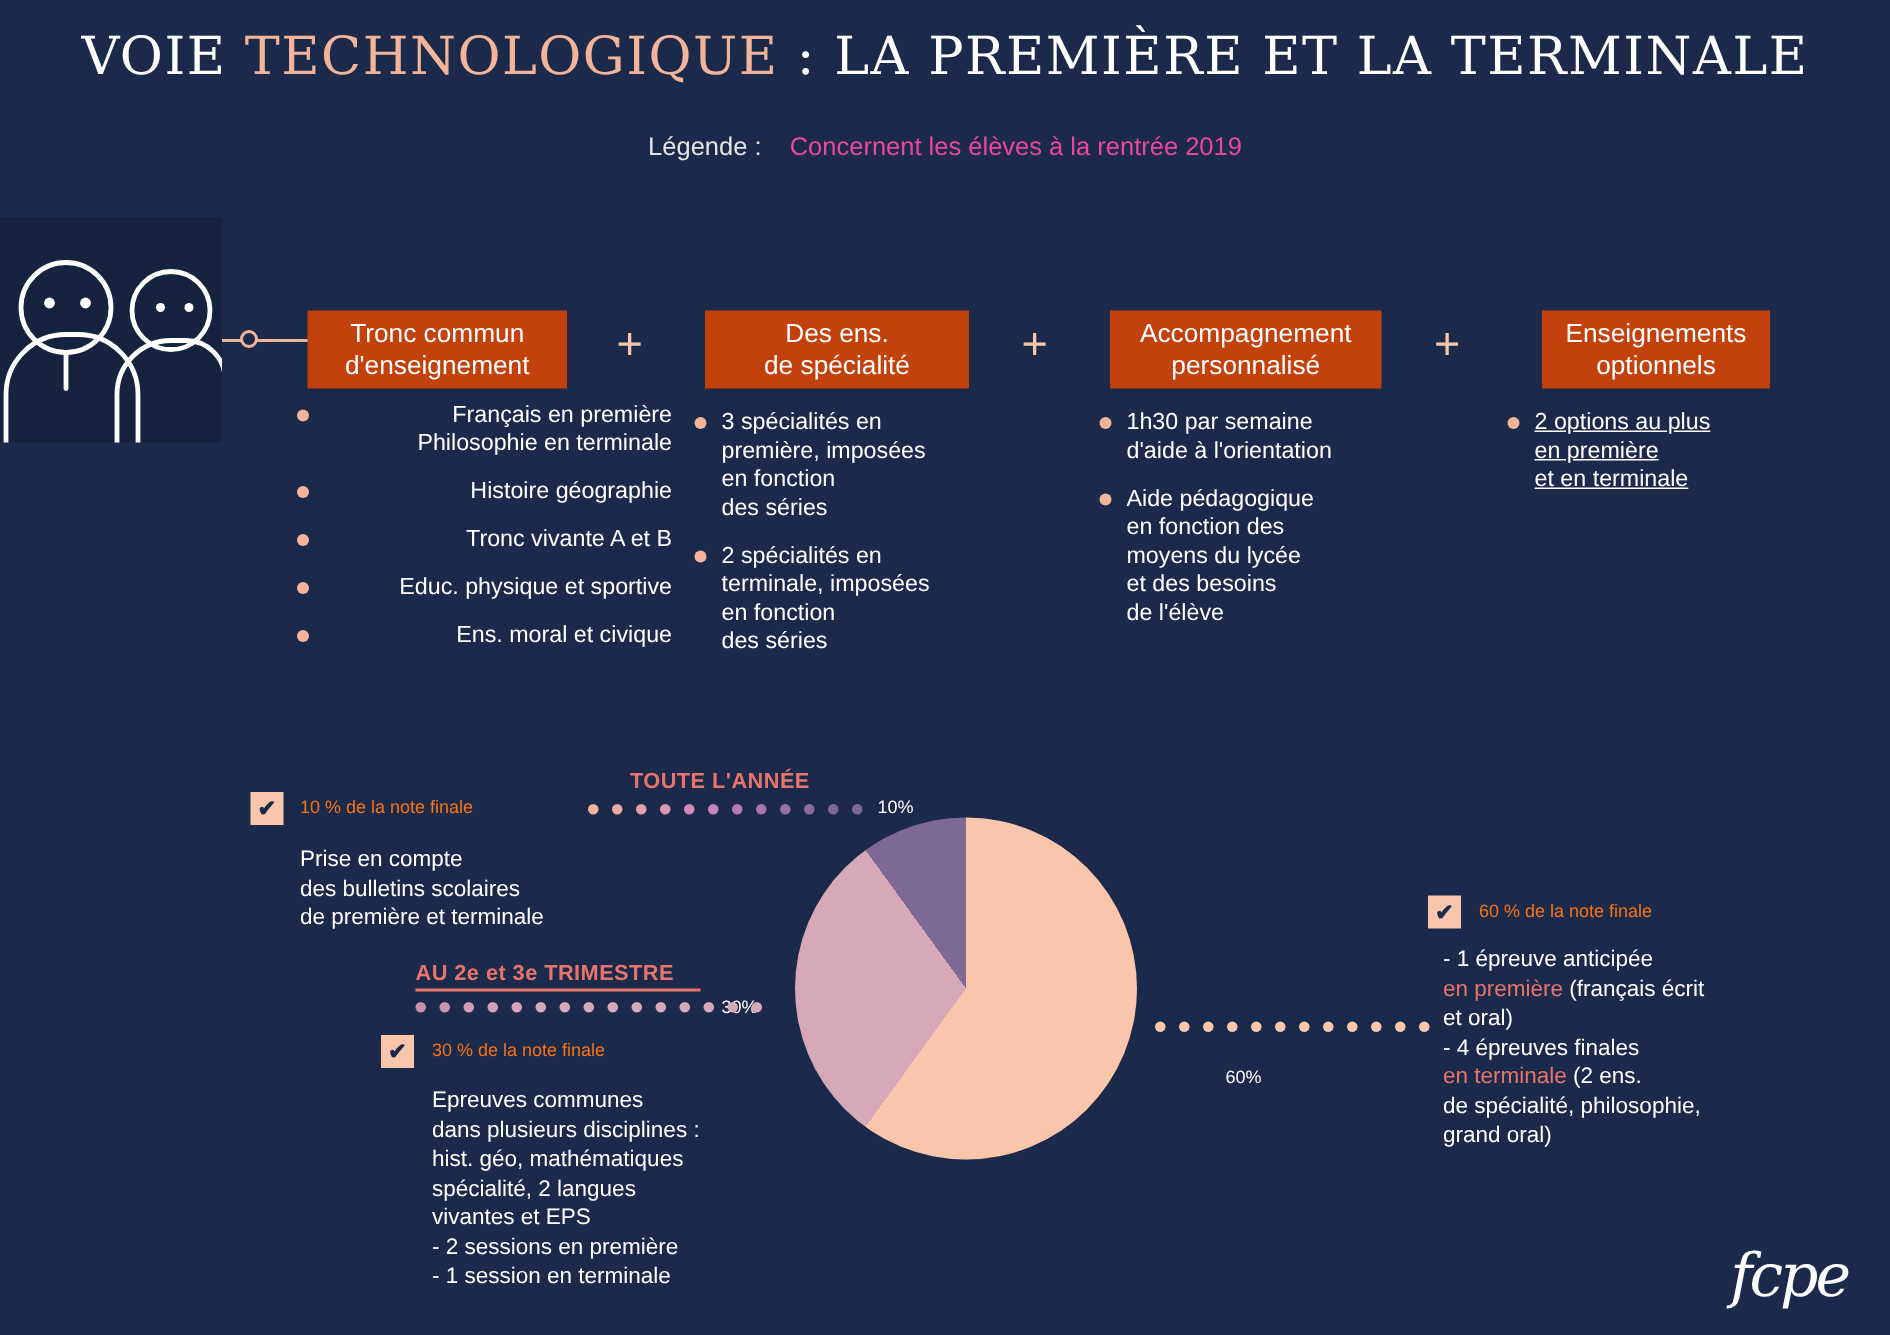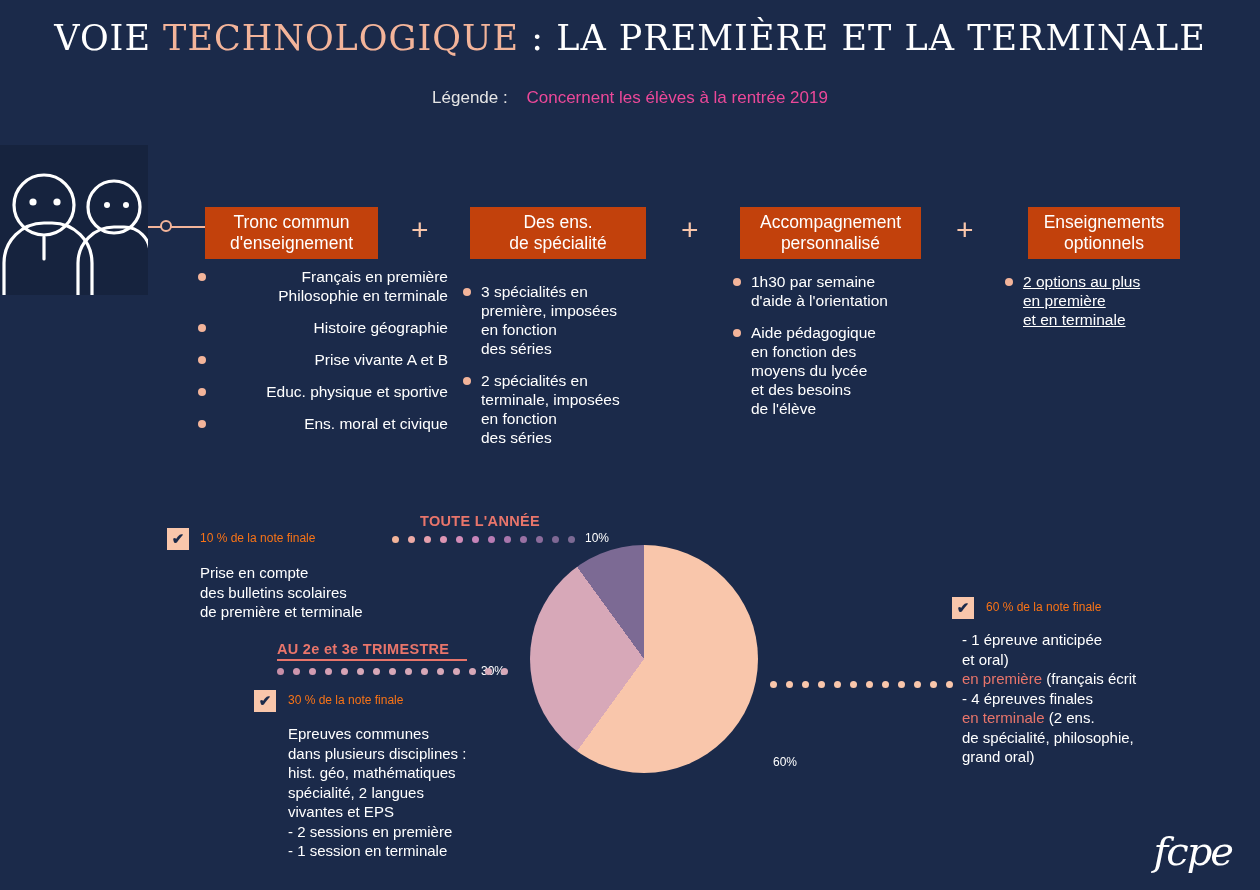--- a/index.html
+++ b/index.html
@@ -272,7 +272,7 @@
 de spécialité</span>
   </div>
   <div class="plus" style="left:681px; top:215px;">+</div>
-  <div class="bullets" style="left:463px; top:272px; width:210px;margin-top:10px;">
+  <div class="bullets" style="left:463px; top:272px; width:210px;">
     <div class="bullet-item" style="white-space:pre-line;">3 spécialités en
 première, imposées
 en fonction

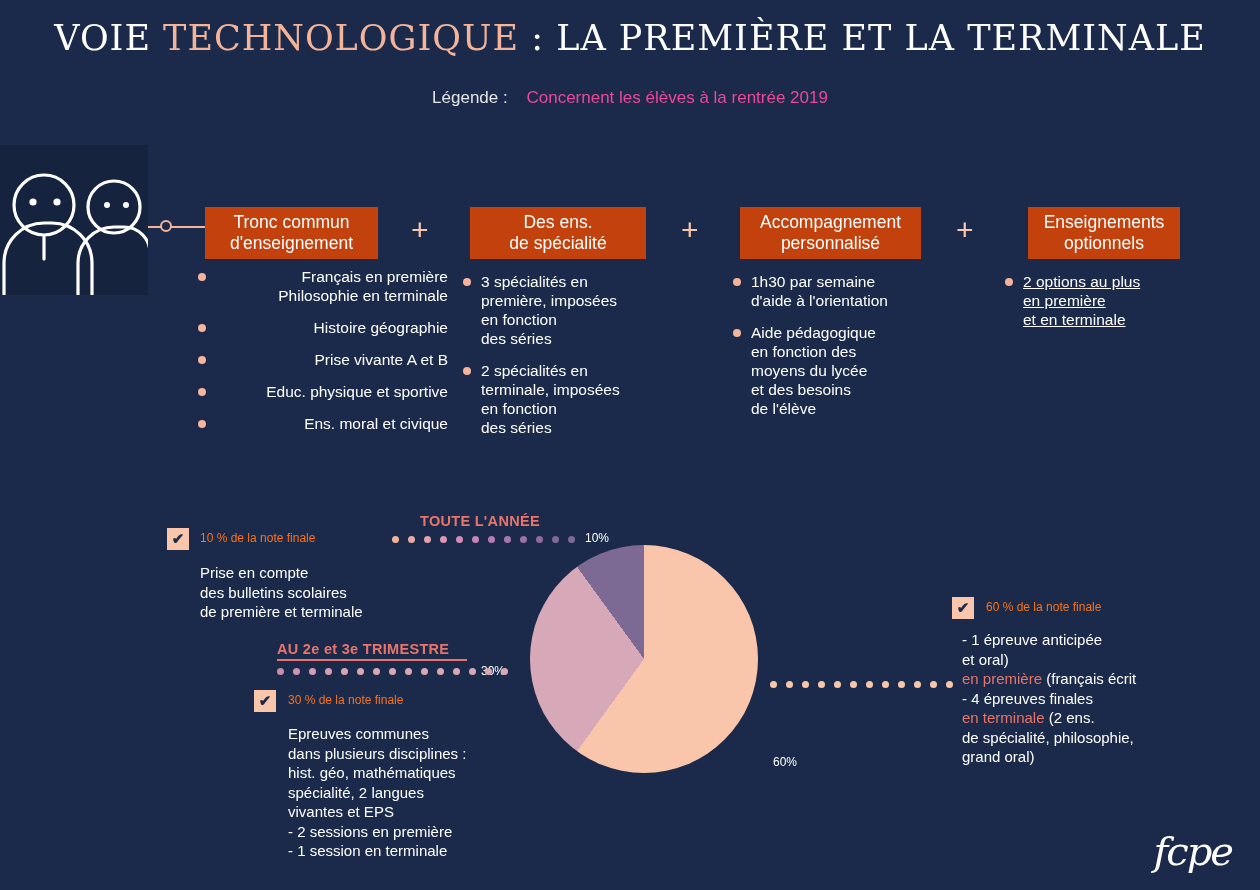--- a/index.html
+++ b/index.html
@@ -262,7 +262,7 @@
     <div class="bullet-item" style="white-space:pre-line;">Français en première
 Philosophie en terminale</div>
     <div class="bullet-item" style="white-space:pre-line;">Histoire géographie</div>
-    <div class="bullet-item" style="white-space:pre-line;">Prise vivante A et B</div>
+    <div class="bullet-item" style="white-space:pre-line;">Tronc vivante A et B</div>
     <div class="bullet-item" style="white-space:pre-line;">Educ. physique et sportive</div>
     <div class="bullet-item" style="white-space:pre-line;">Ens. moral et civique</div>
   </div>

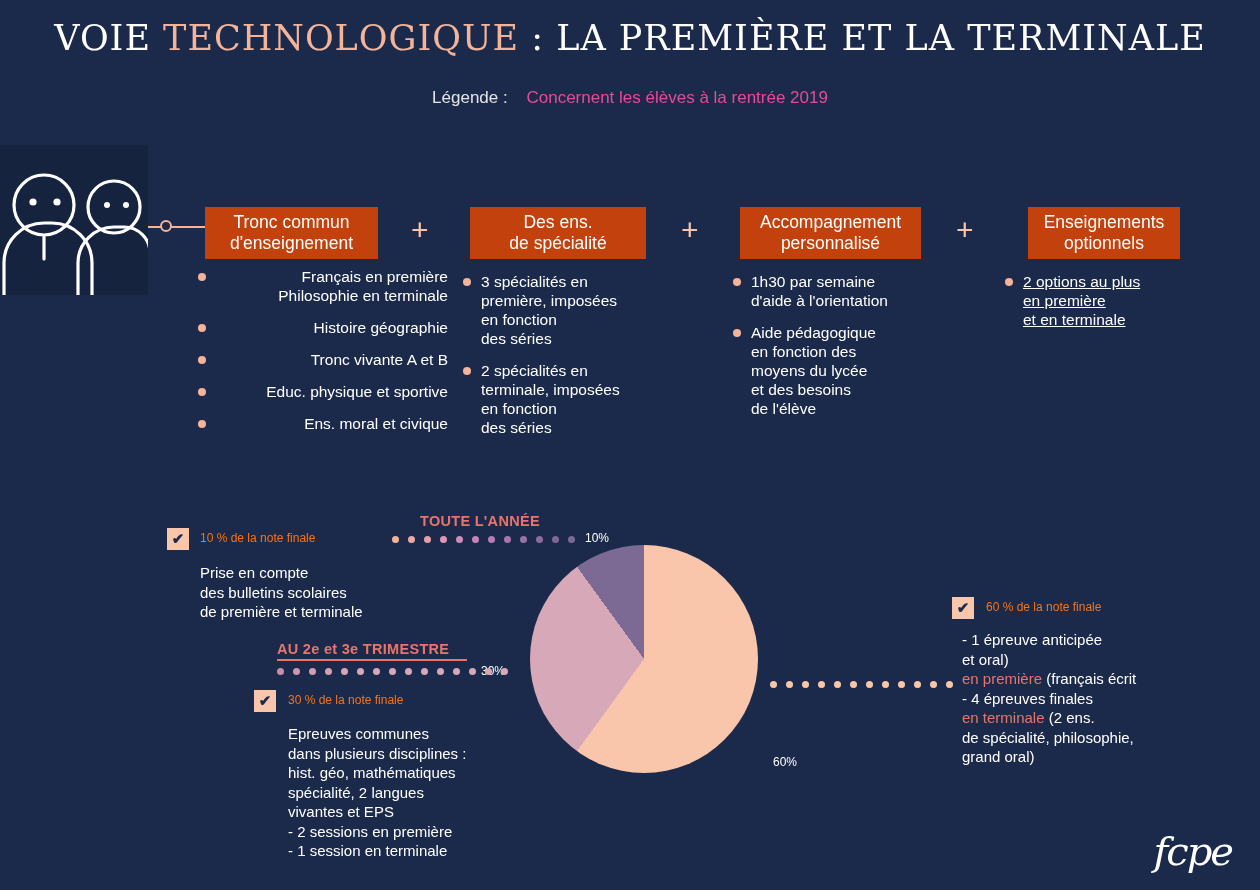--- a/index.html
+++ b/index.html
@@ -382,10 +382,10 @@
   <div class="chk-title" style="left:986px; top:600px;">60 % de la note finale</div>
   <div class="chk-body" style="left:962px; top:630px; width:270px;">
     <div>- 1 épreuve anticipée</div>
-    <div>et oral)</div>
     <div>
       <span class="hl">en première</span><span> (français écrit</span>
     </div>
+    <div>et oral)</div>
     <div>- 4 épreuves finales</div>
     <div>
       <span class="hl">en terminale</span><span> (2 ens.</span>

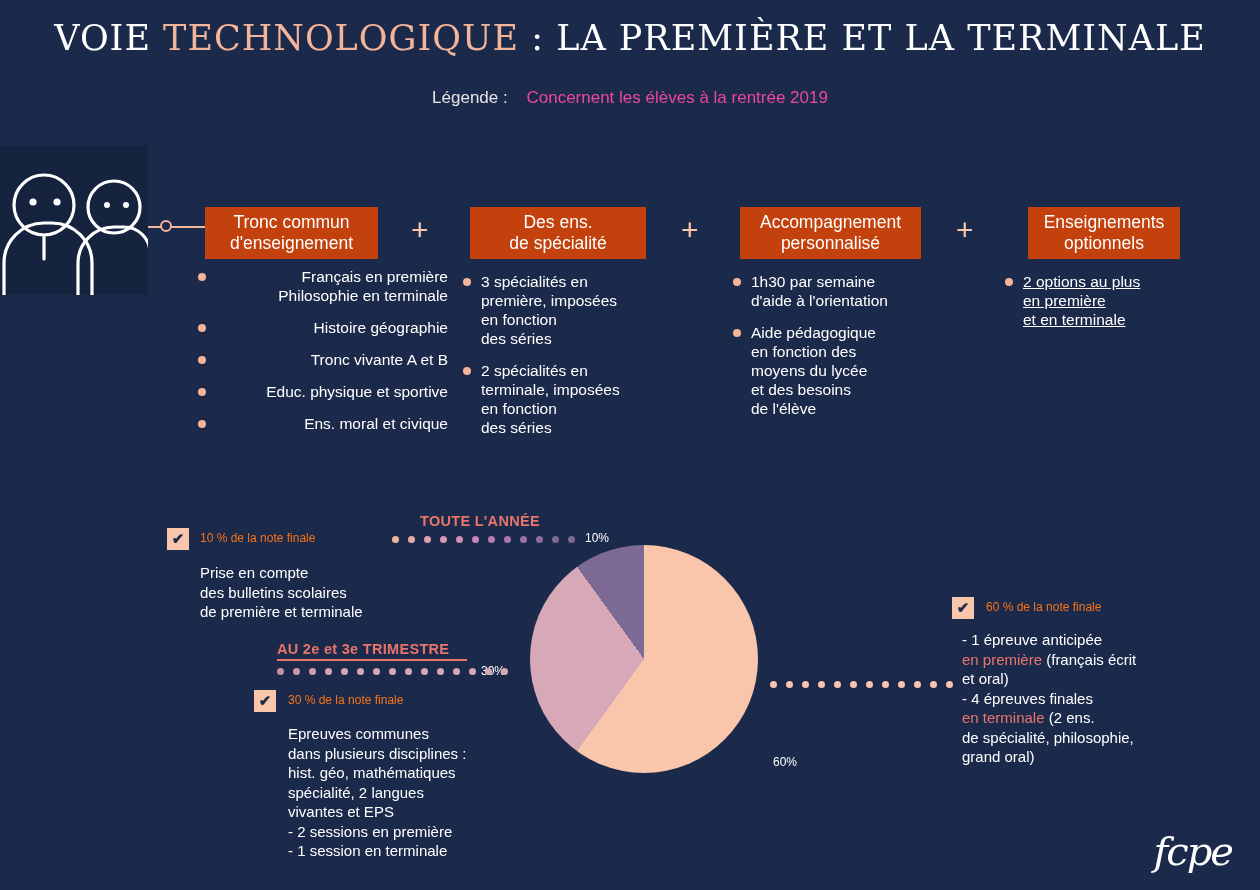--- a/index.html
+++ b/index.html
@@ -312,7 +312,7 @@
   <div class="pie"></div>
   <div class="pie-pct" style="left:585px; top:531px;">10%</div>
   <div class="pie-pct" style="left:481px; top:664px;">30%</div>
-  <div class="pie-pct" style="left:773px; top:711px;margin-top:44px;">60%</div>
+  <div class="pie-pct" style="left:817px; top:711px;">60%</div>
 
   <div class="section-cap" style="left:420px; top:513px;">TOUTE L'ANNÉE</div>
   <div class="check" style="left:167px; top:528px;">✔</div>

